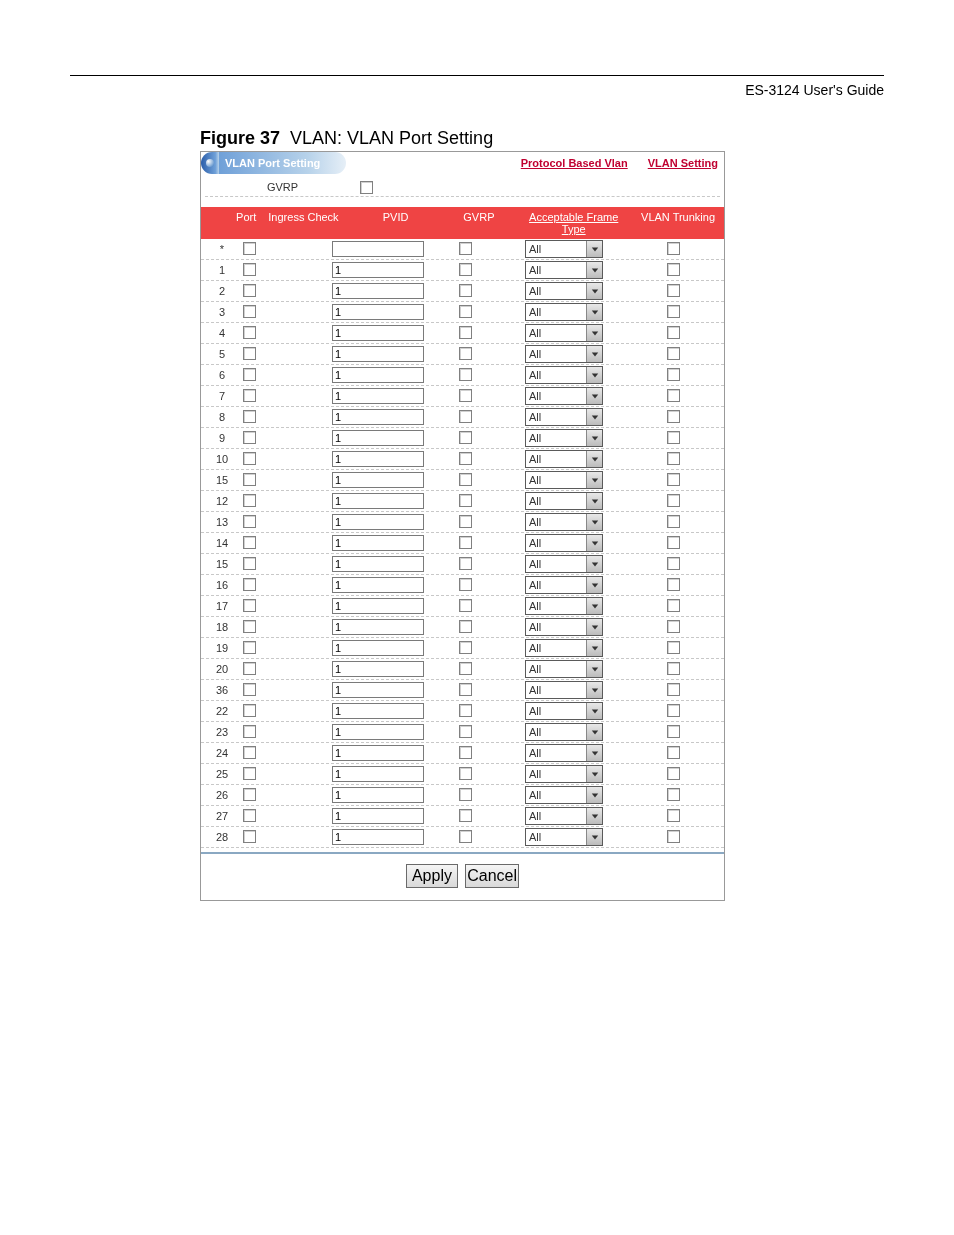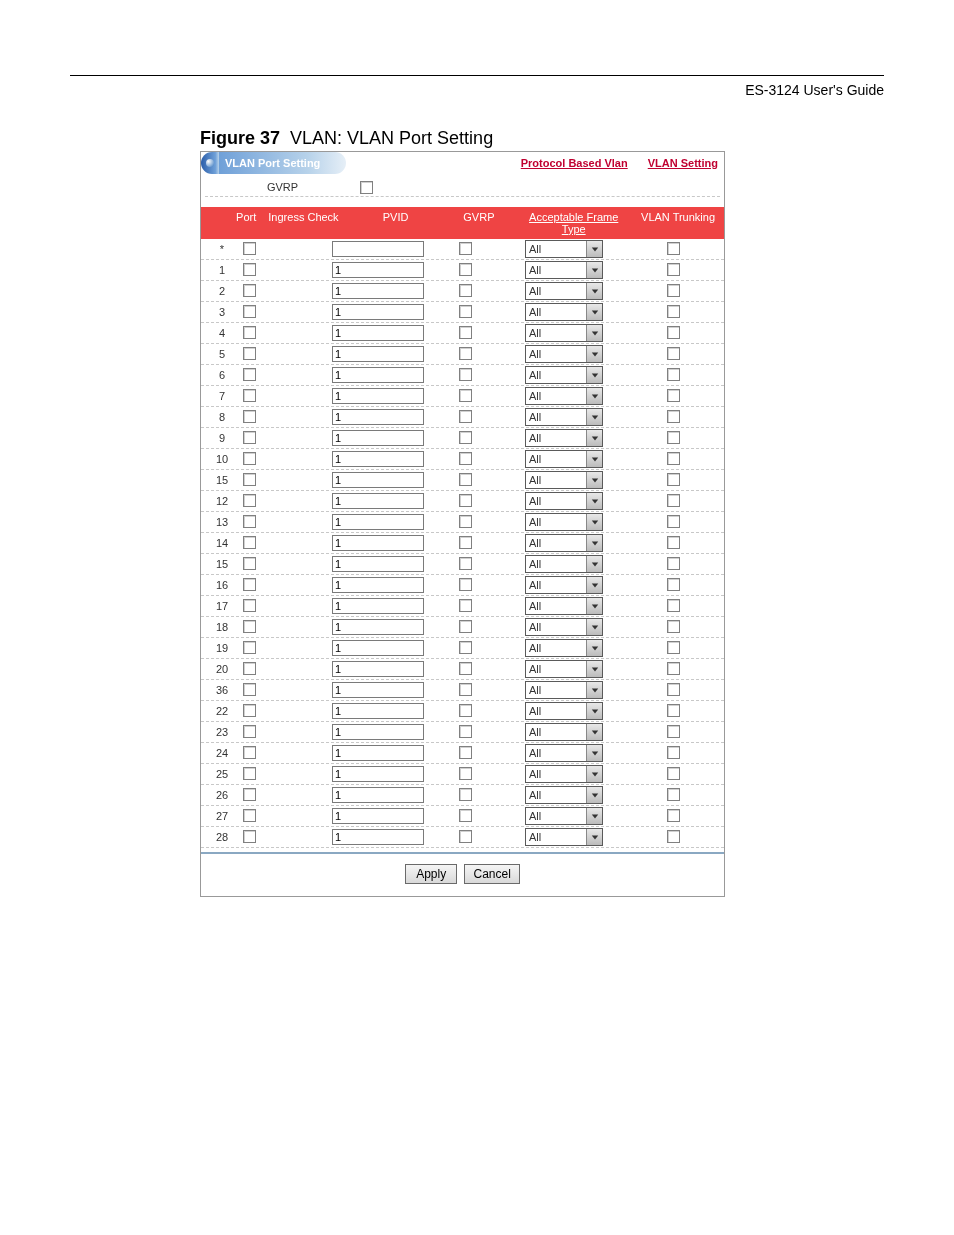--- a/index.html
+++ b/index.html
@@ -166,8 +166,8 @@
   .btn {
     display:inline-block;
     min-width: 52px;
-    padding: 2px 8px;
-    font-size:12px;
+    padding: 2px 1px;
+    font-size:16px;
     border: 1px solid #6a6a6a;
     background: linear-gradient(#f5f5f5,#d9d9d9);
     margin: 0 2px;

